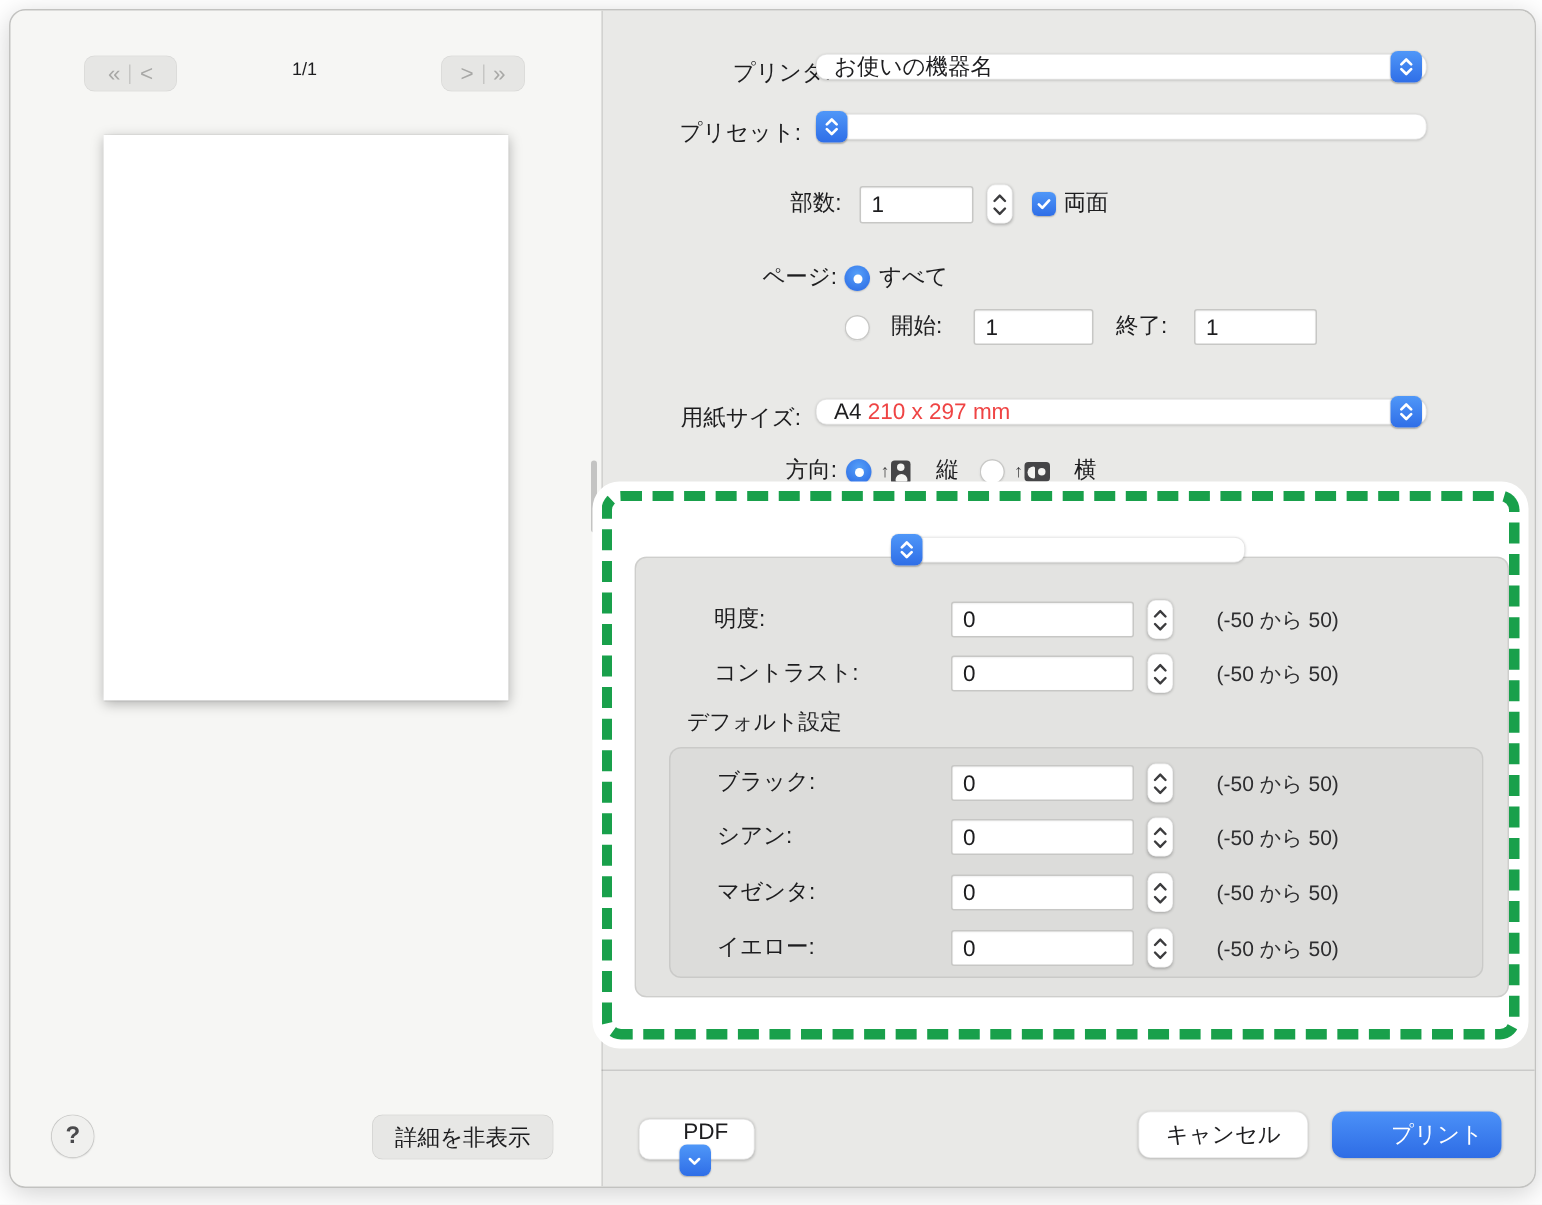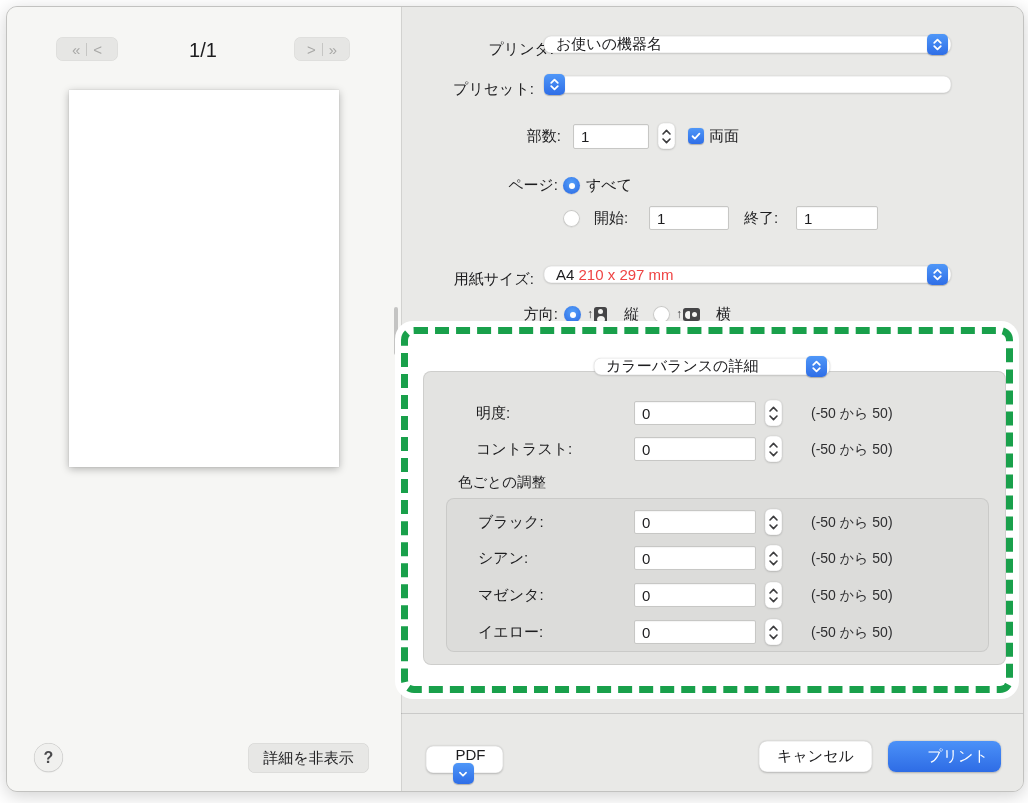--- a/index.html
+++ b/index.html
@@ -22,7 +22,7 @@
     display:flex; align-items:center; justify-content:center; gap:6px;
     color:#a8a8a6; font-size:15px; box-shadow:inset 0 0 0 0.5px rgba(0,0,0,0.06); }
   .navbtn .sep { width:1px; height:13px; background:#c6c6c4; }
-  .counter { position:absolute; font-size:20px; color:#1d1d1f; text-align:center; }
+  .counter { position:absolute; font-size:12px; color:#1d1d1f; text-align:center; }
 
   .page-preview { position:absolute; background:#ffffff;
     box-shadow:0 2px 8px rgba(0,0,0,0.28), 0 0 1px rgba(0,0,0,0.2); }

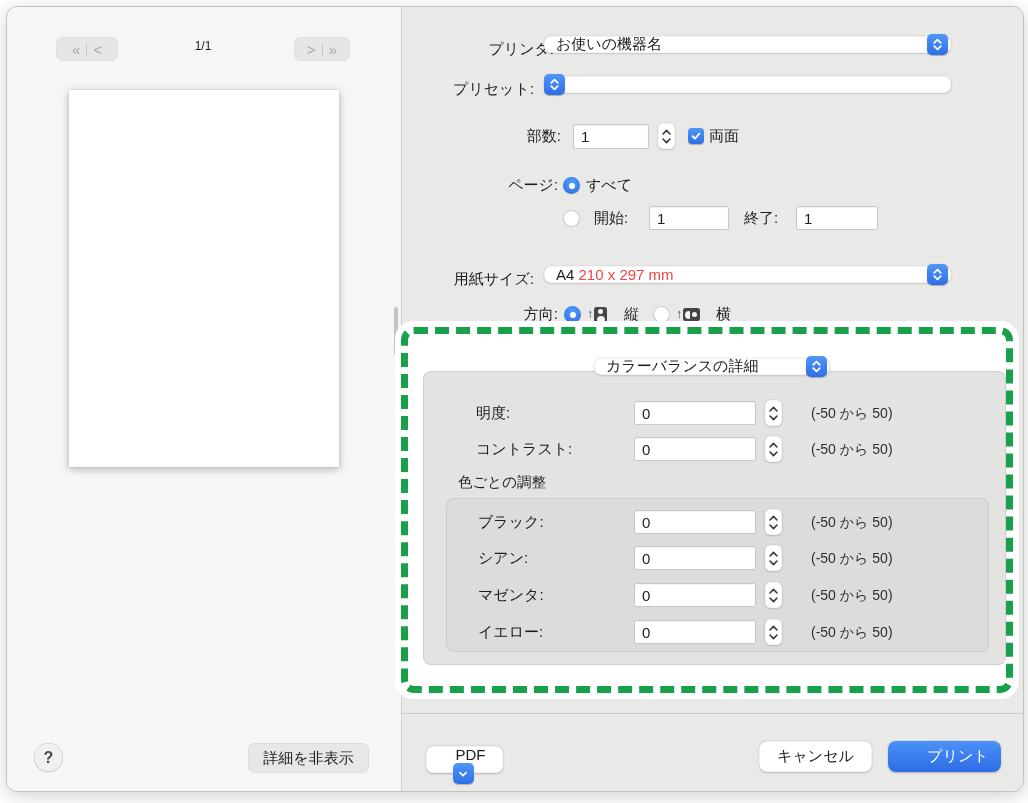--- a/index.html
+++ b/index.html
@@ -211,7 +211,6 @@
     <div class="groupbox gb-outer"></div>
 
     <div class="popup" style="left:587px; top:351px; width:236px;">
-      <span class="ptxt">カラーバランスの詳細</span>
       <span class="cap">
         <svg width="15" height="15" viewBox="0 0 16 16" fill="none">
           <path d="M4.5 6.3 L8 2.8 L11.5 6.3" stroke="#fff" stroke-width="1.9" stroke-linecap="round" stroke-linejoin="round"></path>

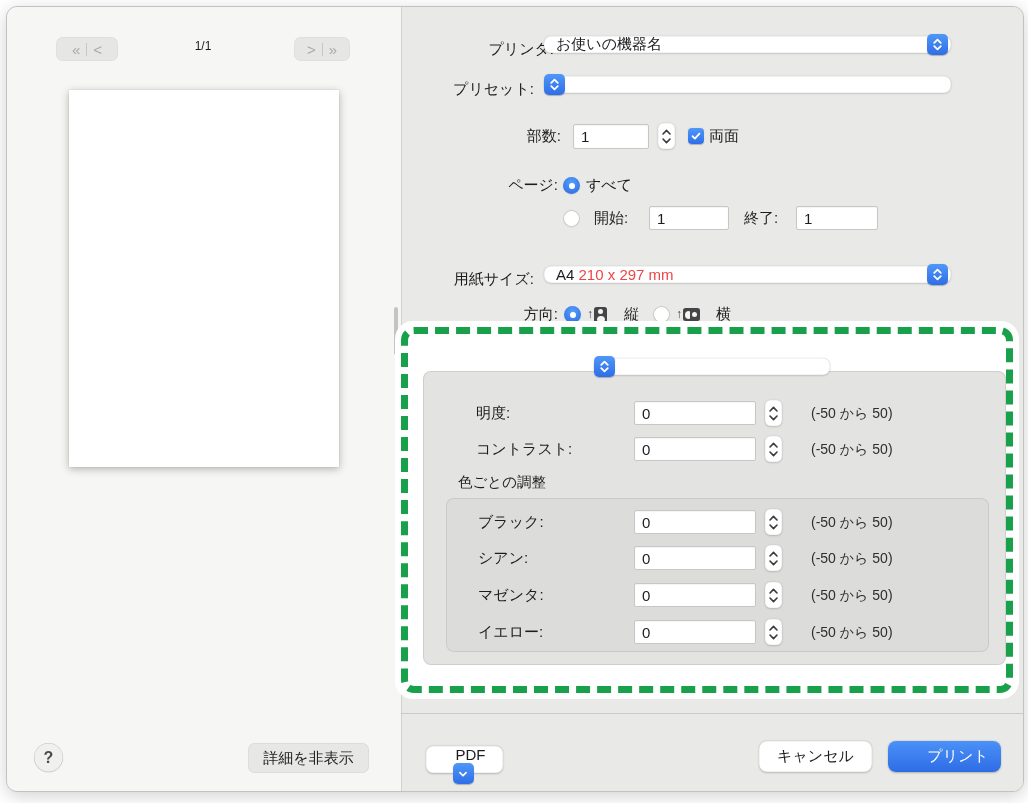--- a/index.html
+++ b/index.html
@@ -239,7 +239,7 @@
     </div>
     <div class="range" style="left:804px; top:432px;">(-50 から 50)</div>
 
-    <div class="lbl" style="left:451px; top:465px; font-size:14.5px;">色ごとの調整</div>
+    <div class="lbl" style="left:451px; top:465px; font-size:14.5px;">デフォルト設定</div>
     <div class="groupbox gb-inner"></div>
 
     <div class="lbl" style="left:471px; top:505px;">ブラック:</div>

